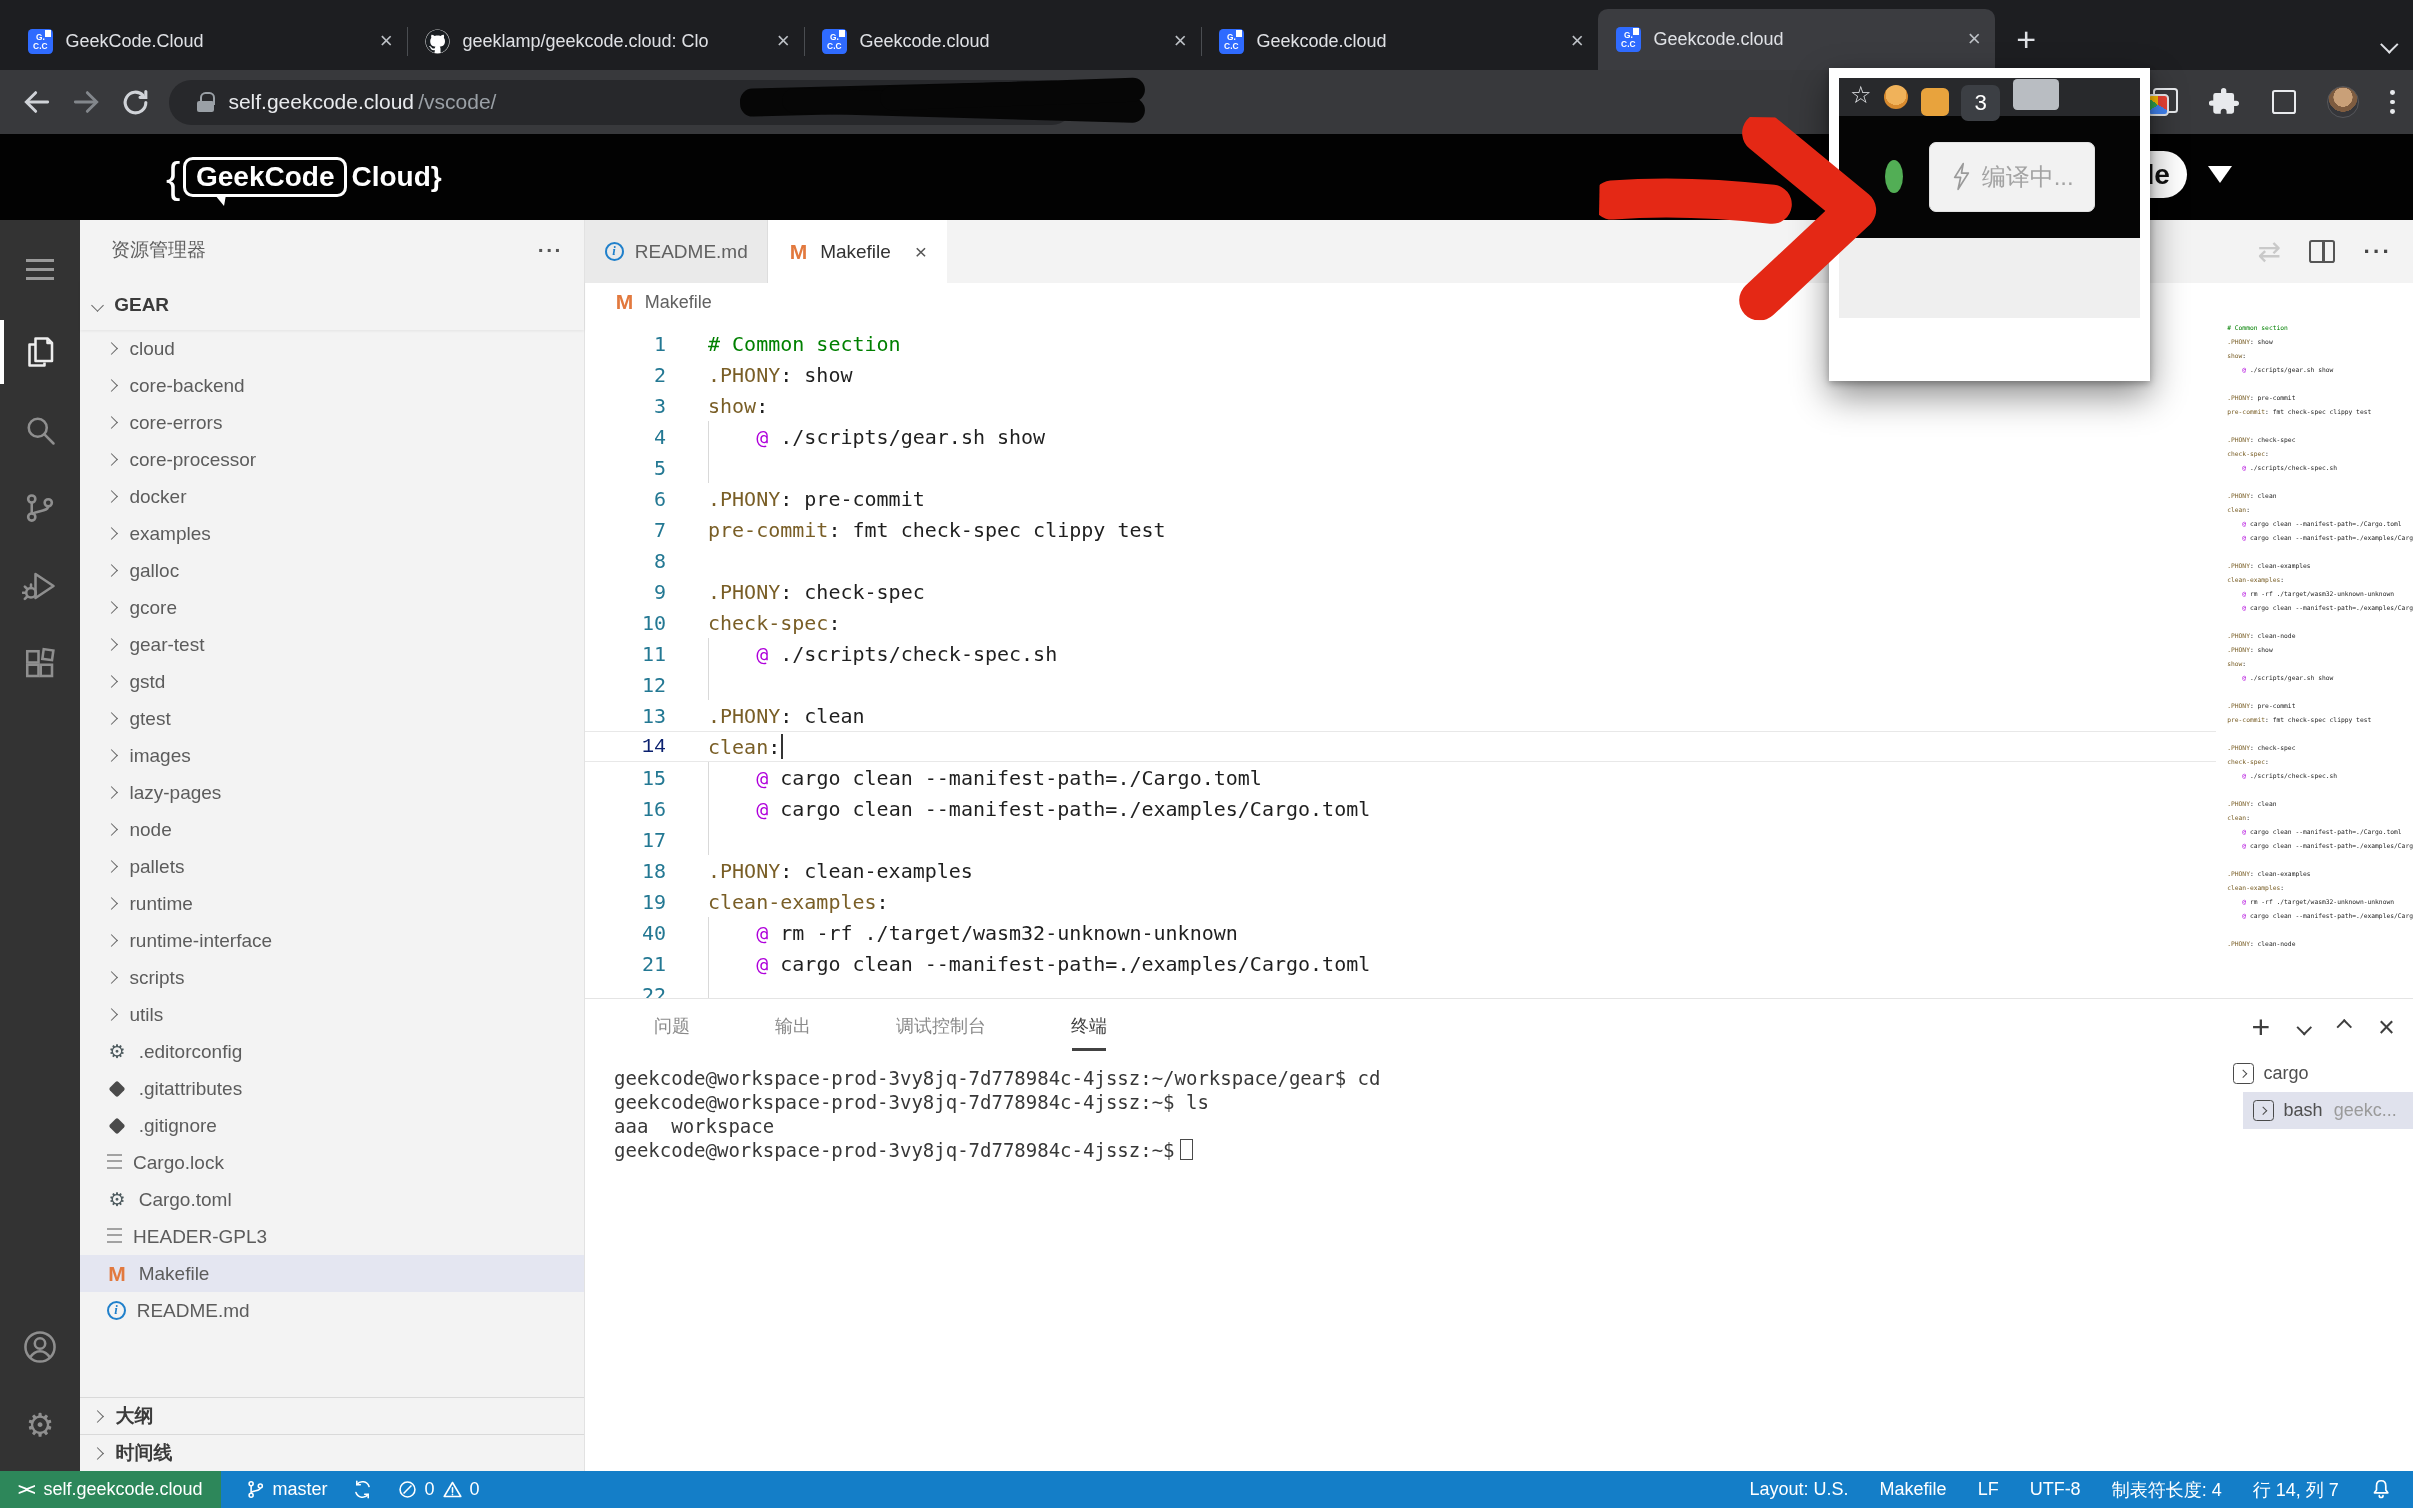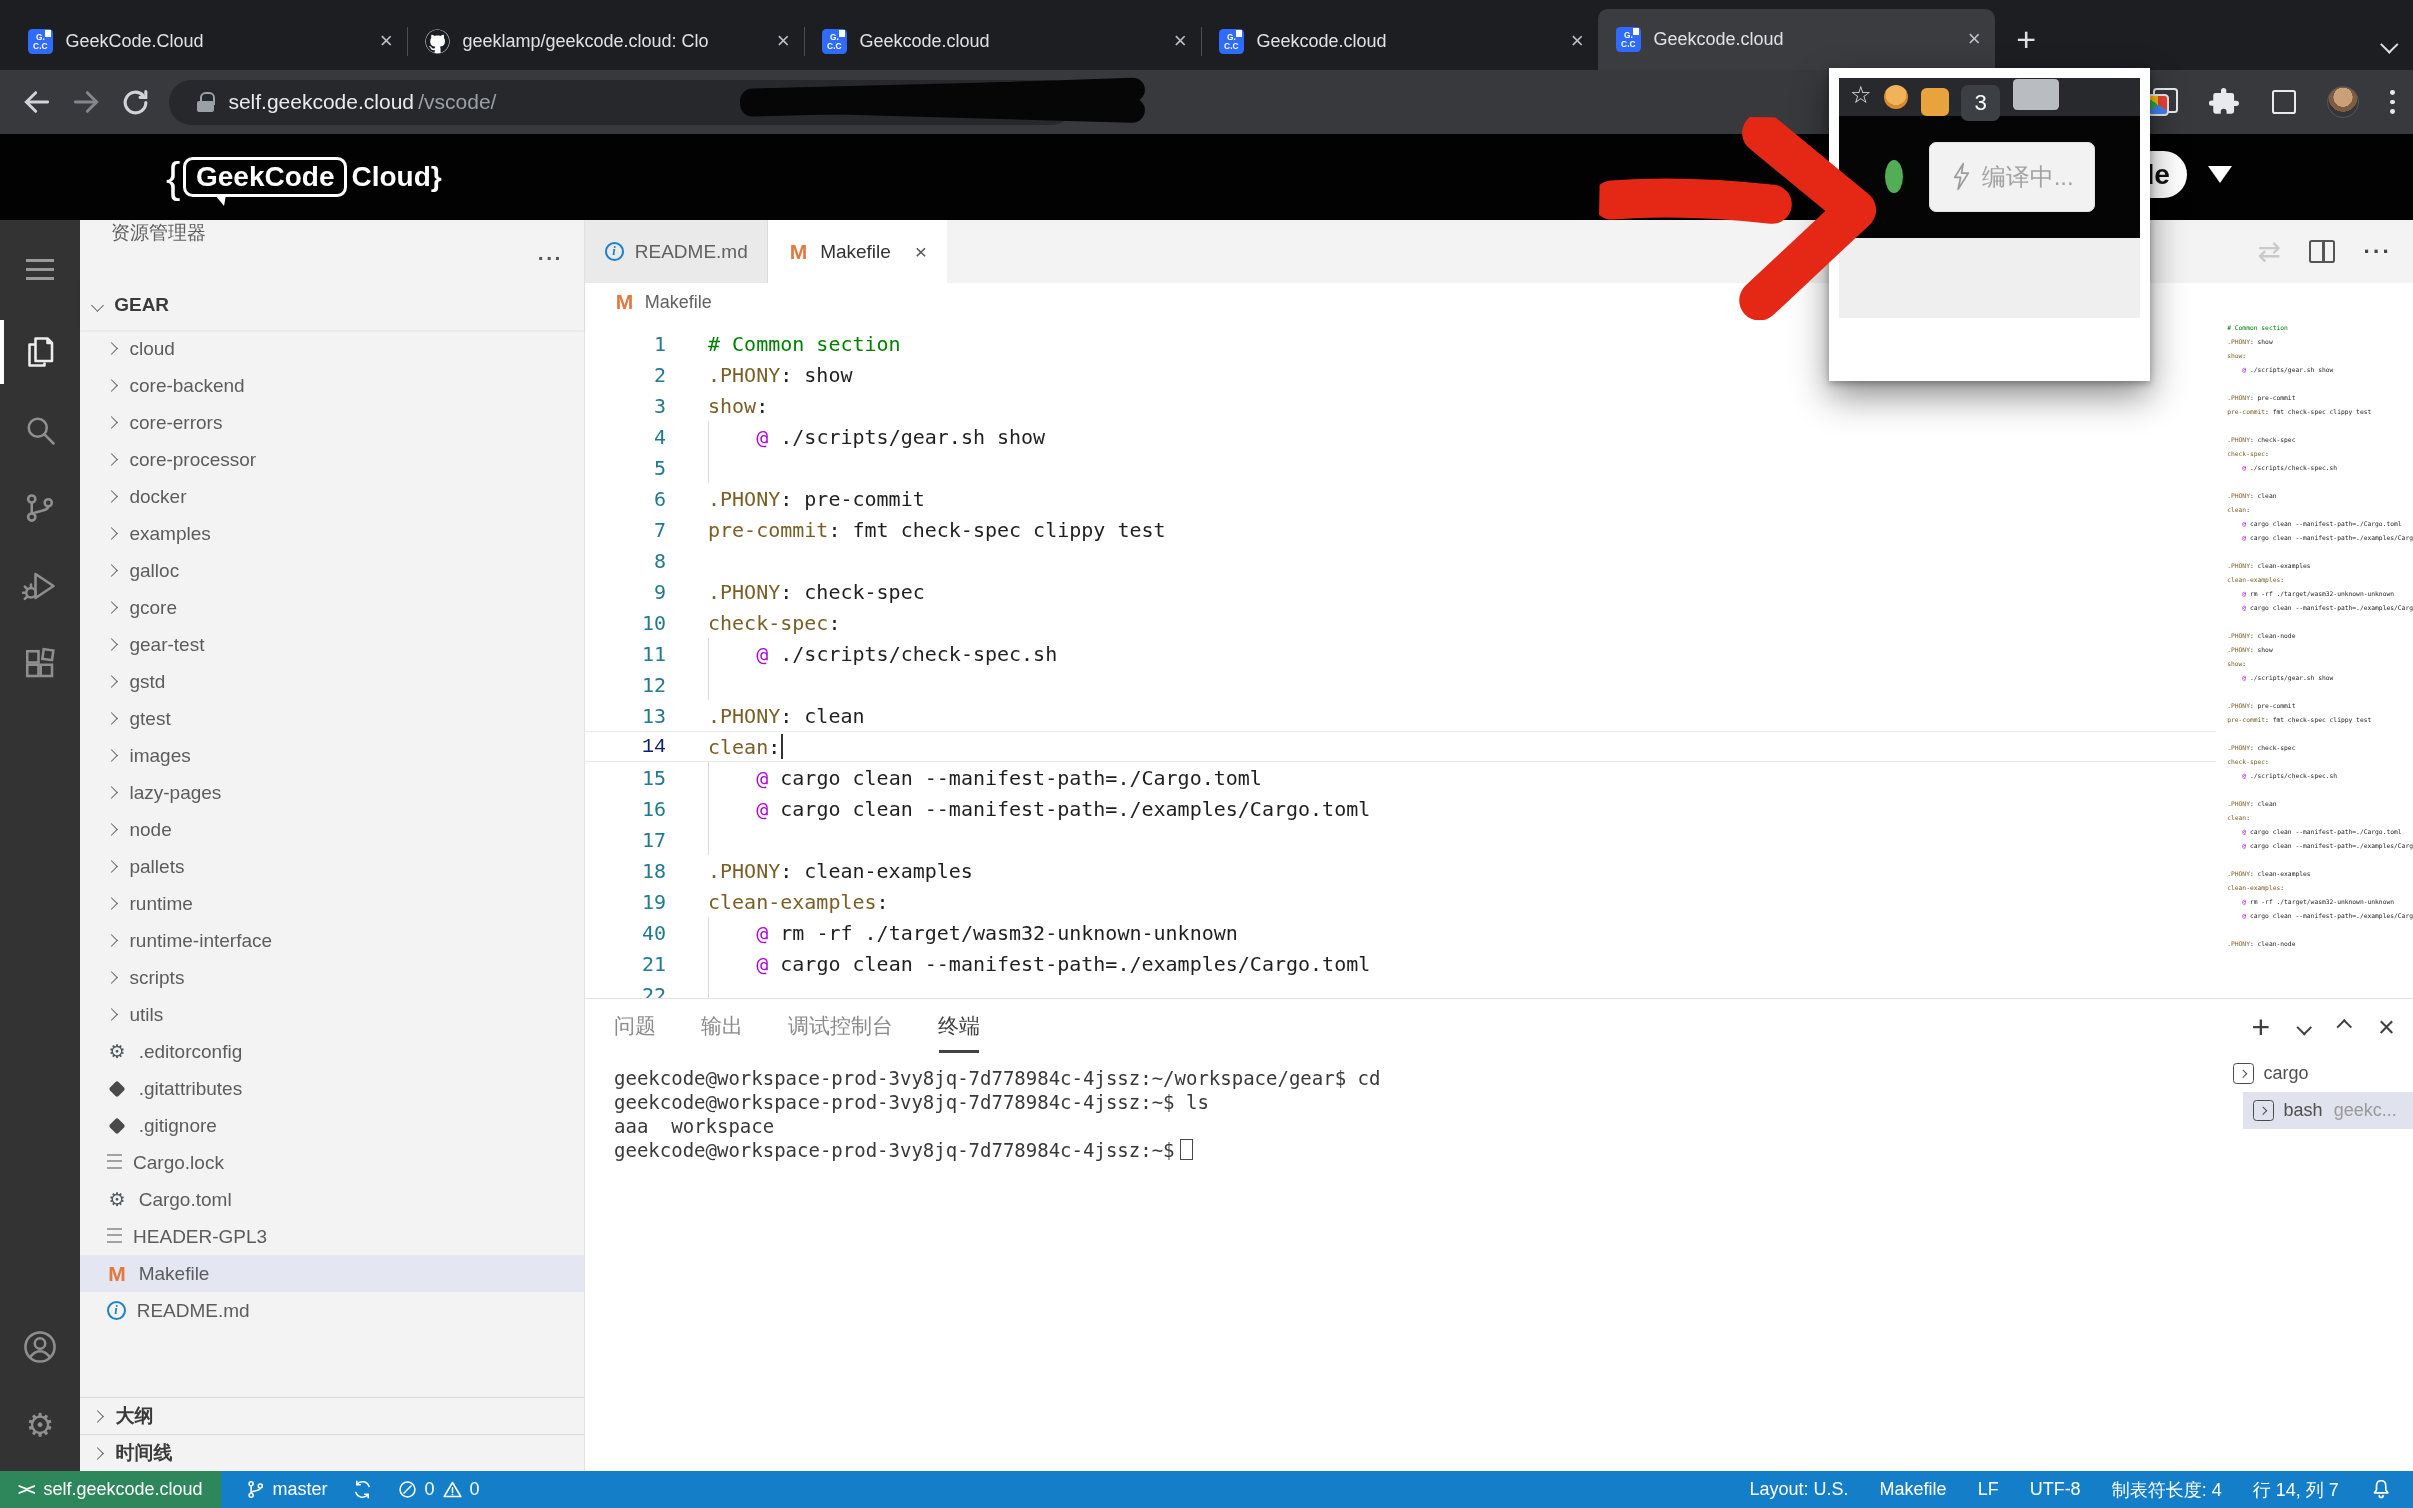--- a/index.html
+++ b/index.html
@@ -64,7 +64,7 @@
   .gear-glyph{font-size:32px;color:#8f8f8f;line-height:1;}
 
   .sidebar{width:505px;background:#f3f3f3;flex:none;display:flex;flex-direction:column;border-right:1.4px solid #e2e2e2;}
-  .sb-head{height:60px;display:flex;align-items:flex-start;padding:0 21px 0 31px;color:#616161;font-size:19px;flex-direction:column;}
+  .sb-head{height:60px;display:flex;align-items:center;padding:0 21px 0 31px;color:#616161;font-size:19px;}
   .sb-head .dots{margin-left:auto;color:#555;font-size:21px;font-weight:700;letter-spacing:1.4px;}
   .sb-section{height:50px;display:flex;align-items:center;gap:9.8px;padding-left:12.6px;font-weight:700;color:#3b3b3b;font-size:19px;box-shadow:0 2.1px 2.8px rgba(0,0,0,0.06);position:relative;z-index:2;}
   .tree{flex:1;overflow:hidden;}

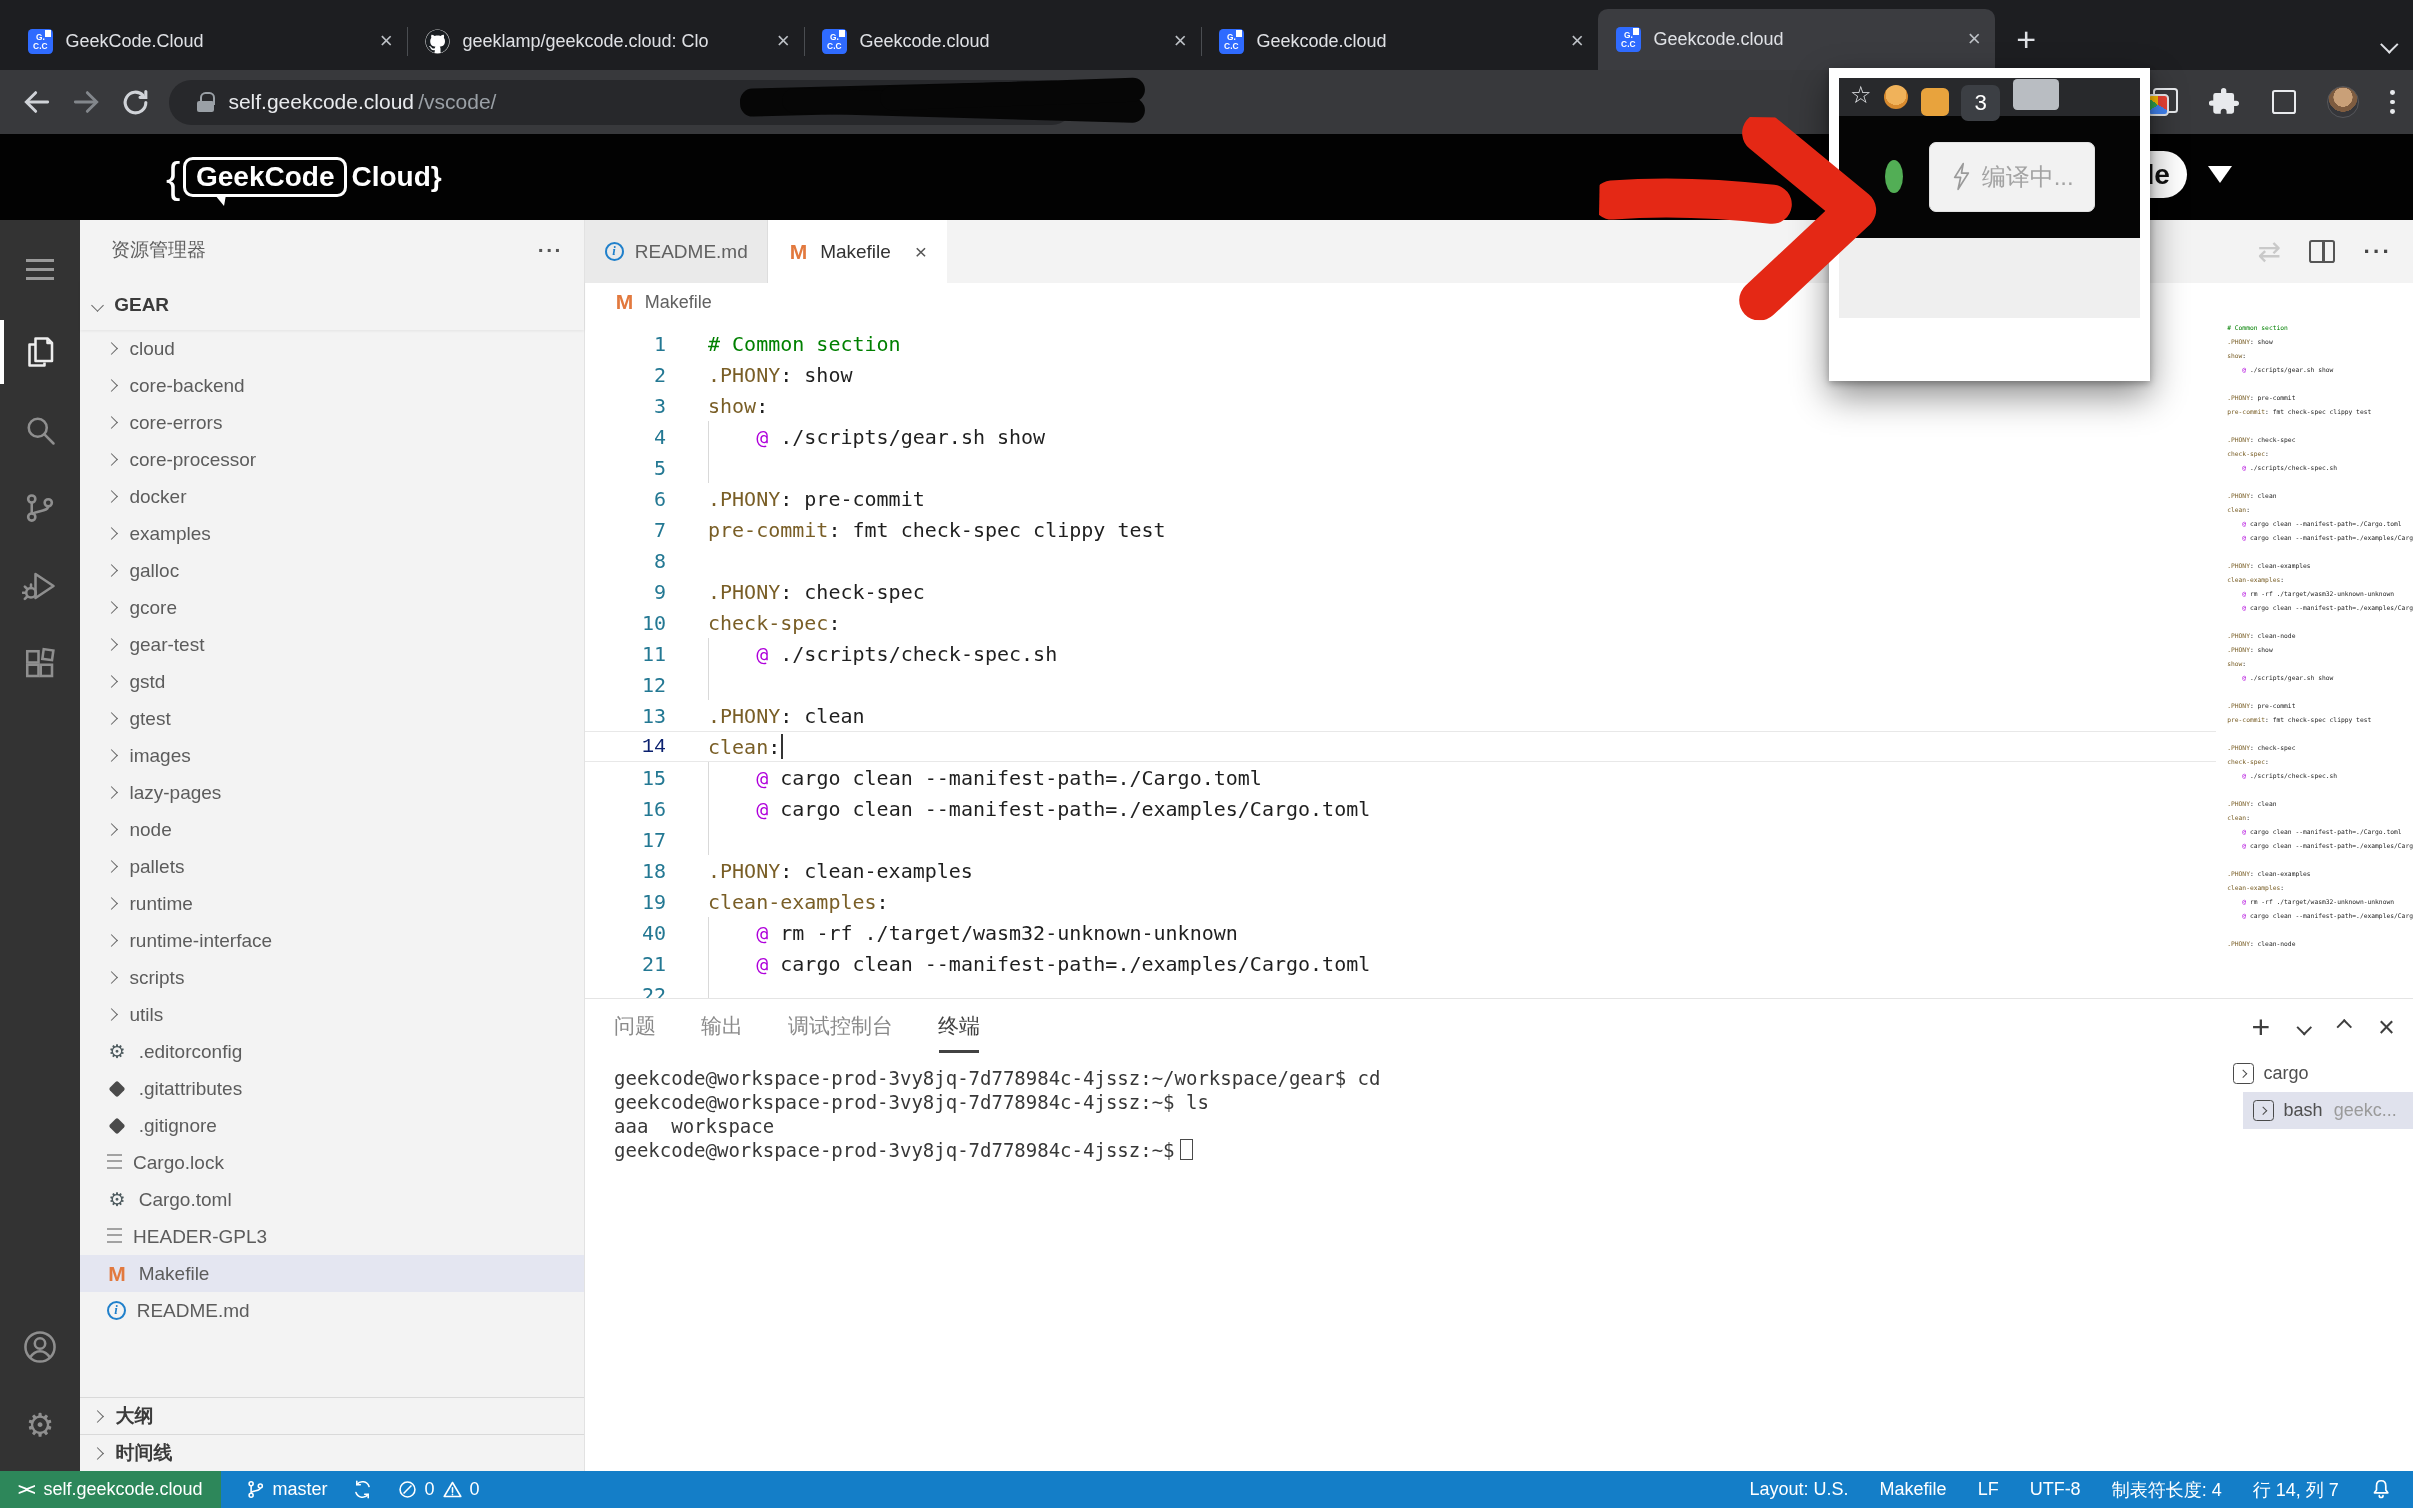--- a/index.html
+++ b/index.html
@@ -112,7 +112,7 @@
 
   .panel{height:473px;flex:none;border-top:1.4px solid #e4e4e4;display:flex;flex-direction:column;background:#fff;}
   .panelbar{height:56px;flex:none;display:flex;align-items:center;padding-left:29px;gap:45px;position:relative;}
-  .ptab{position:relative;font-size:21px;color:#8a8a8a;padding-bottom:1.4px;}
+  .ptab{position:relative;font-size:18px;color:#8a8a8a;padding-bottom:1.4px;margin-left:40px;}
   .ptab.active{color:#424242;}
   .ptab.active::after{content:'';position:absolute;left:1.4px;right:1.4px;bottom:-11.2px;height:2.8px;background:#424242;}
   .pb-actions{position:absolute;right:18px;top:0;height:56px;display:flex;align-items:center;gap:29px;color:#3f3f3f;}

